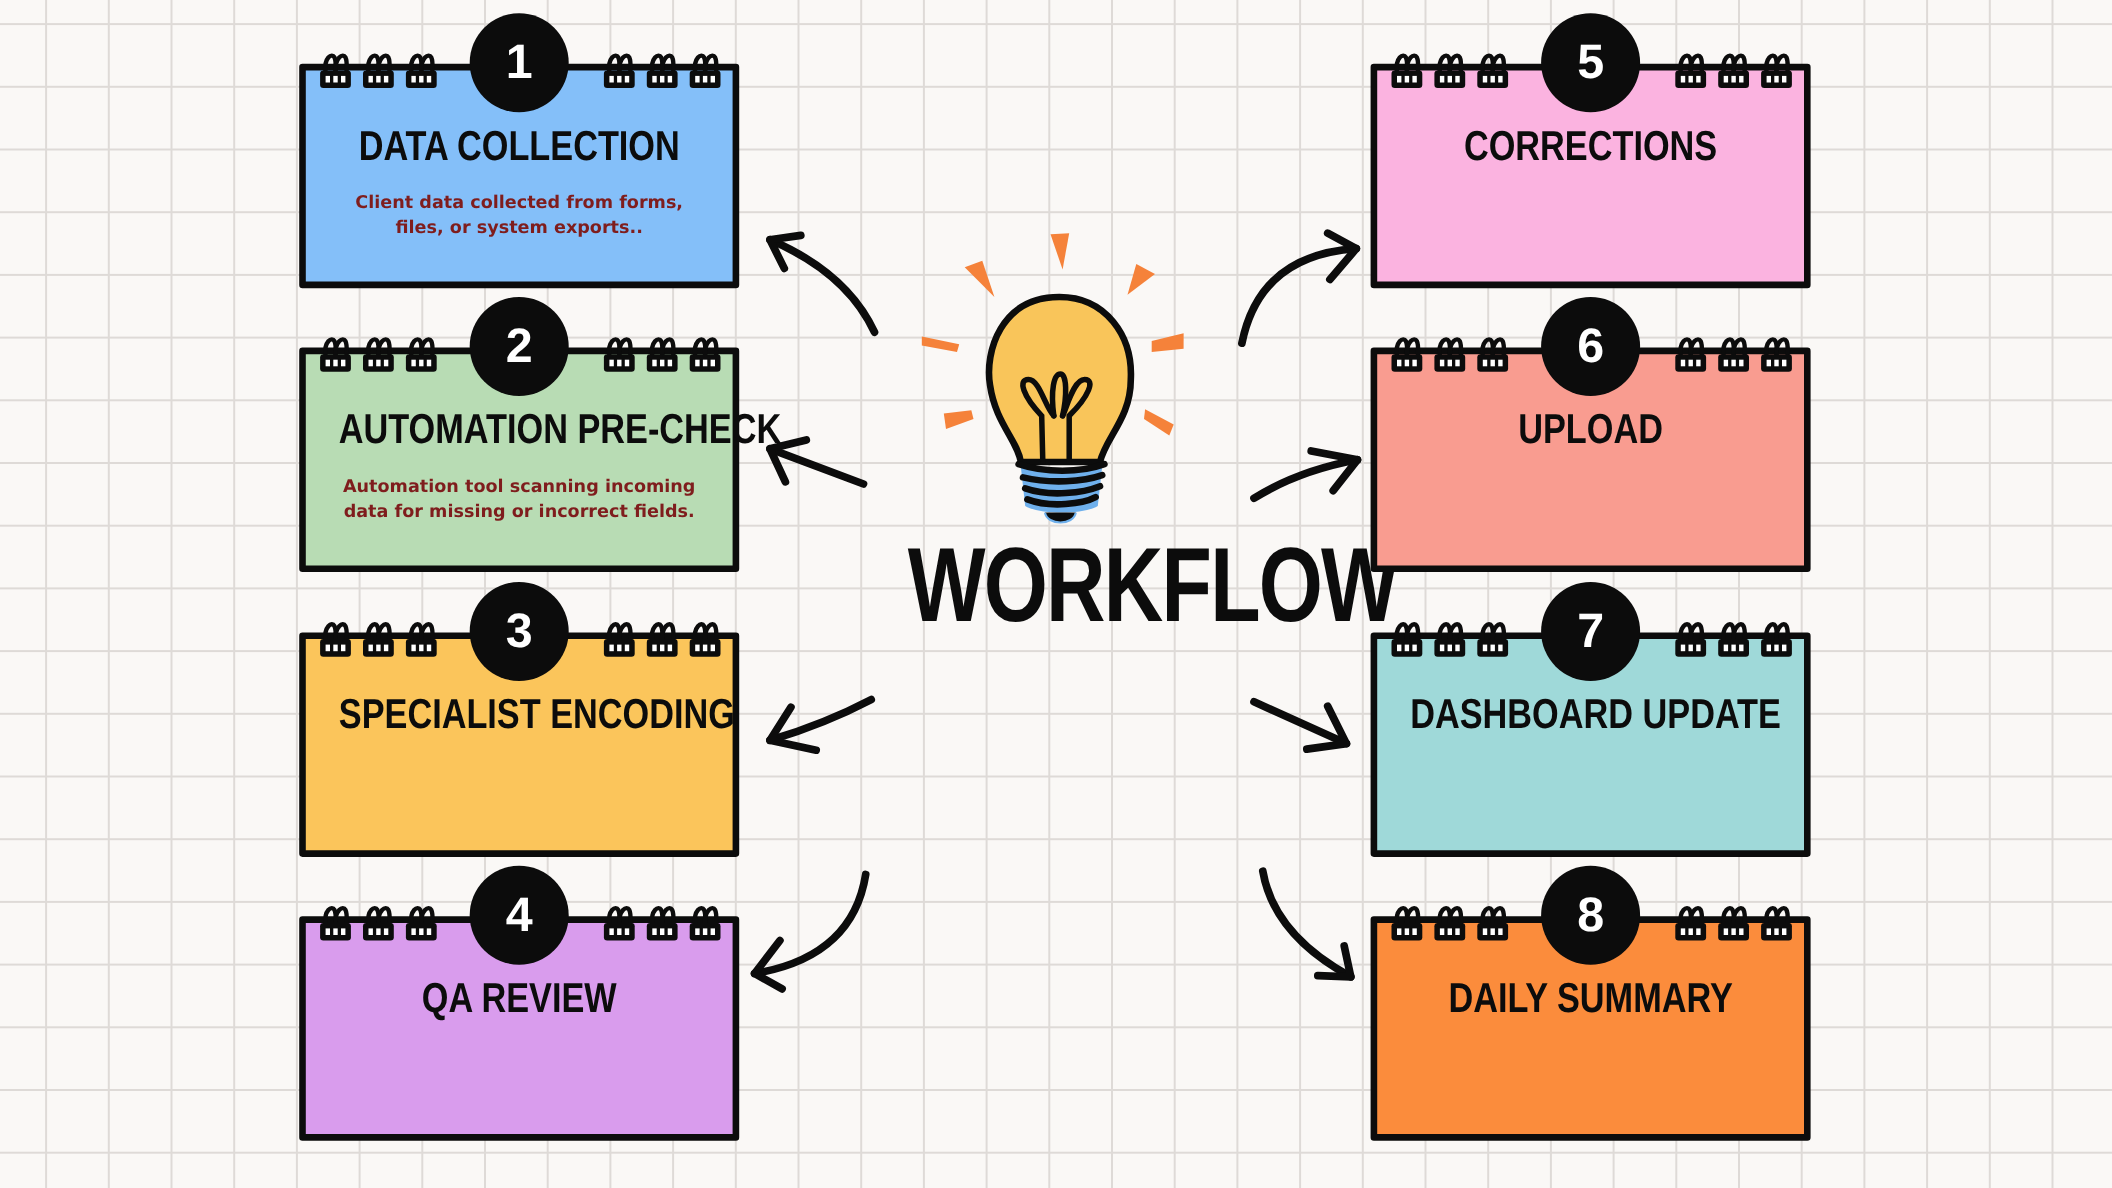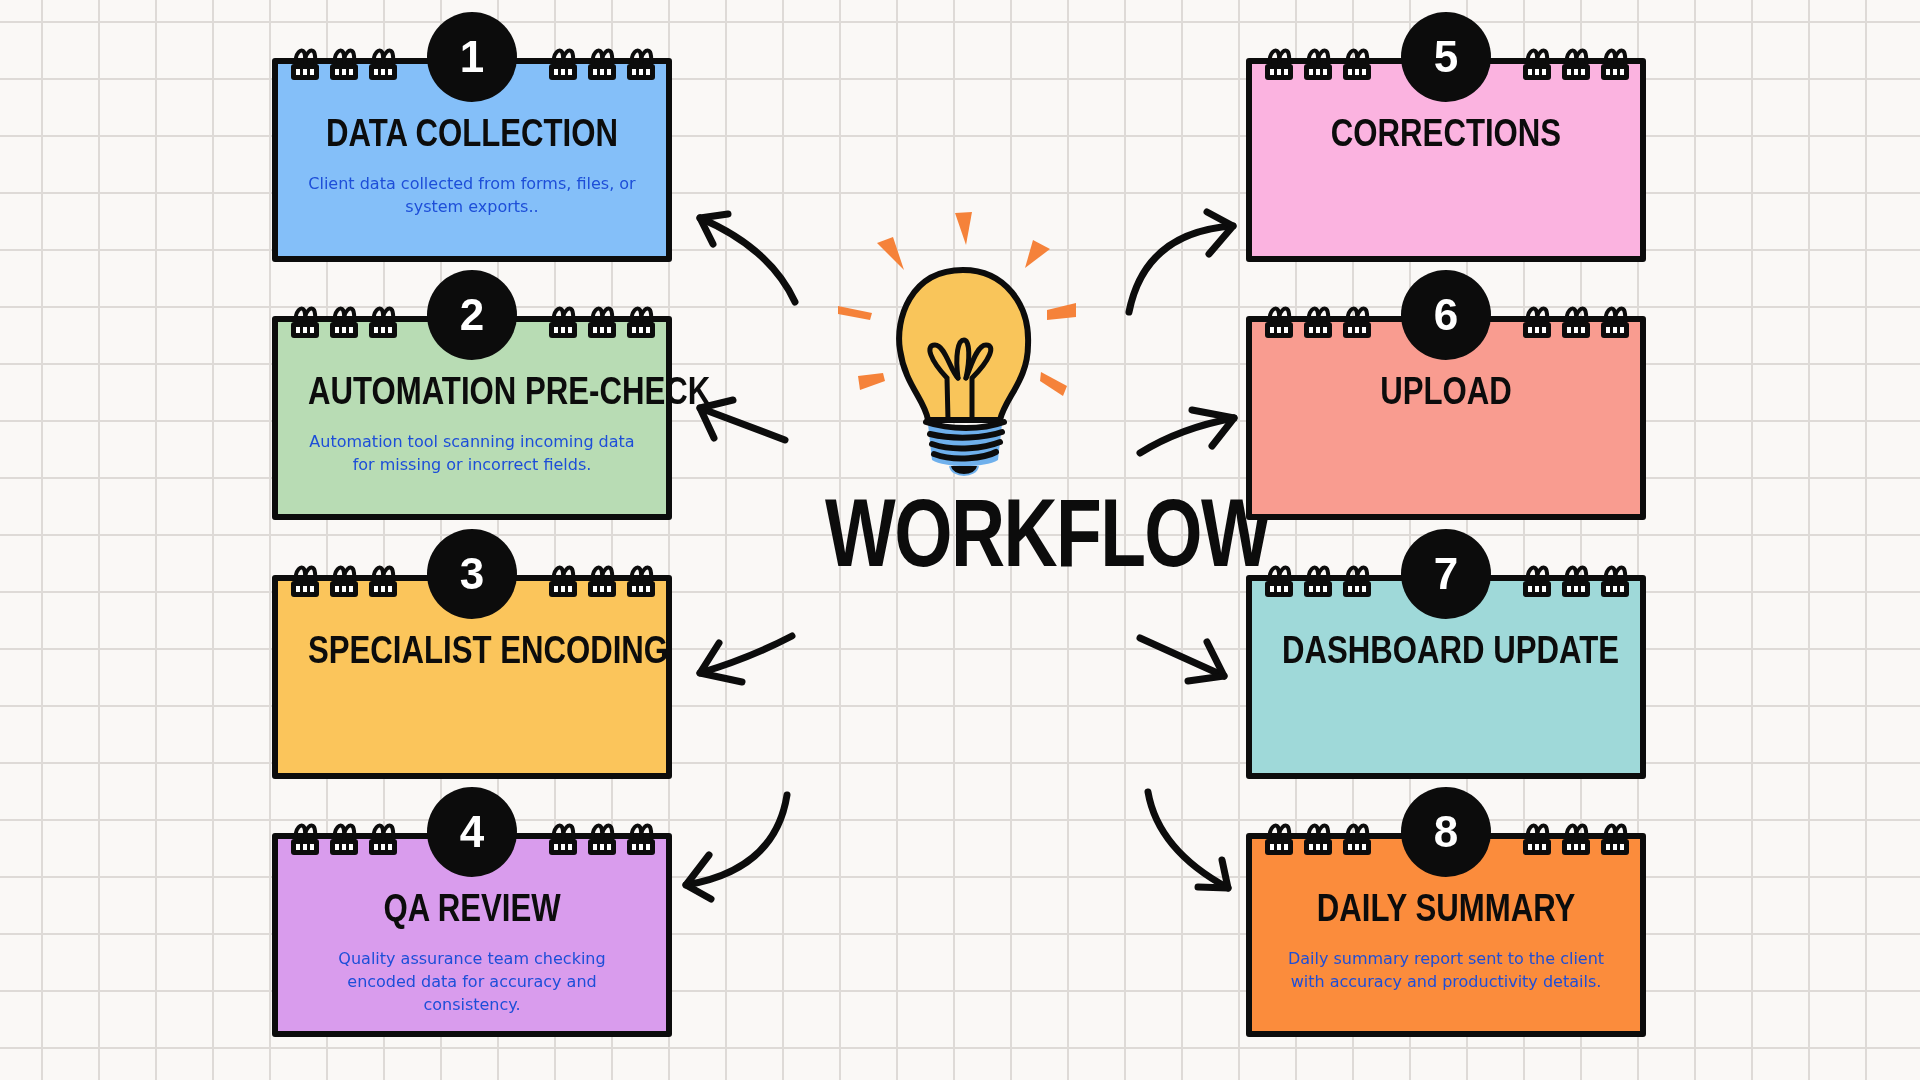--- a/index.html
+++ b/index.html
@@ -43,7 +43,8 @@
     .card-desc {
       position: absolute; left: 30px; right: 30px; top: 114px; text-align: center;
       font-family: "DejaVu Sans", sans-serif; font-size: 16px; line-height: 23px;
-      color: #1d4ed8;
+      color: #7f1d1d;
+      font-weight: bold;
     }
     .center-title {
       position: absolute; left: 782px; top: 478px; width: 392px; text-align: center;

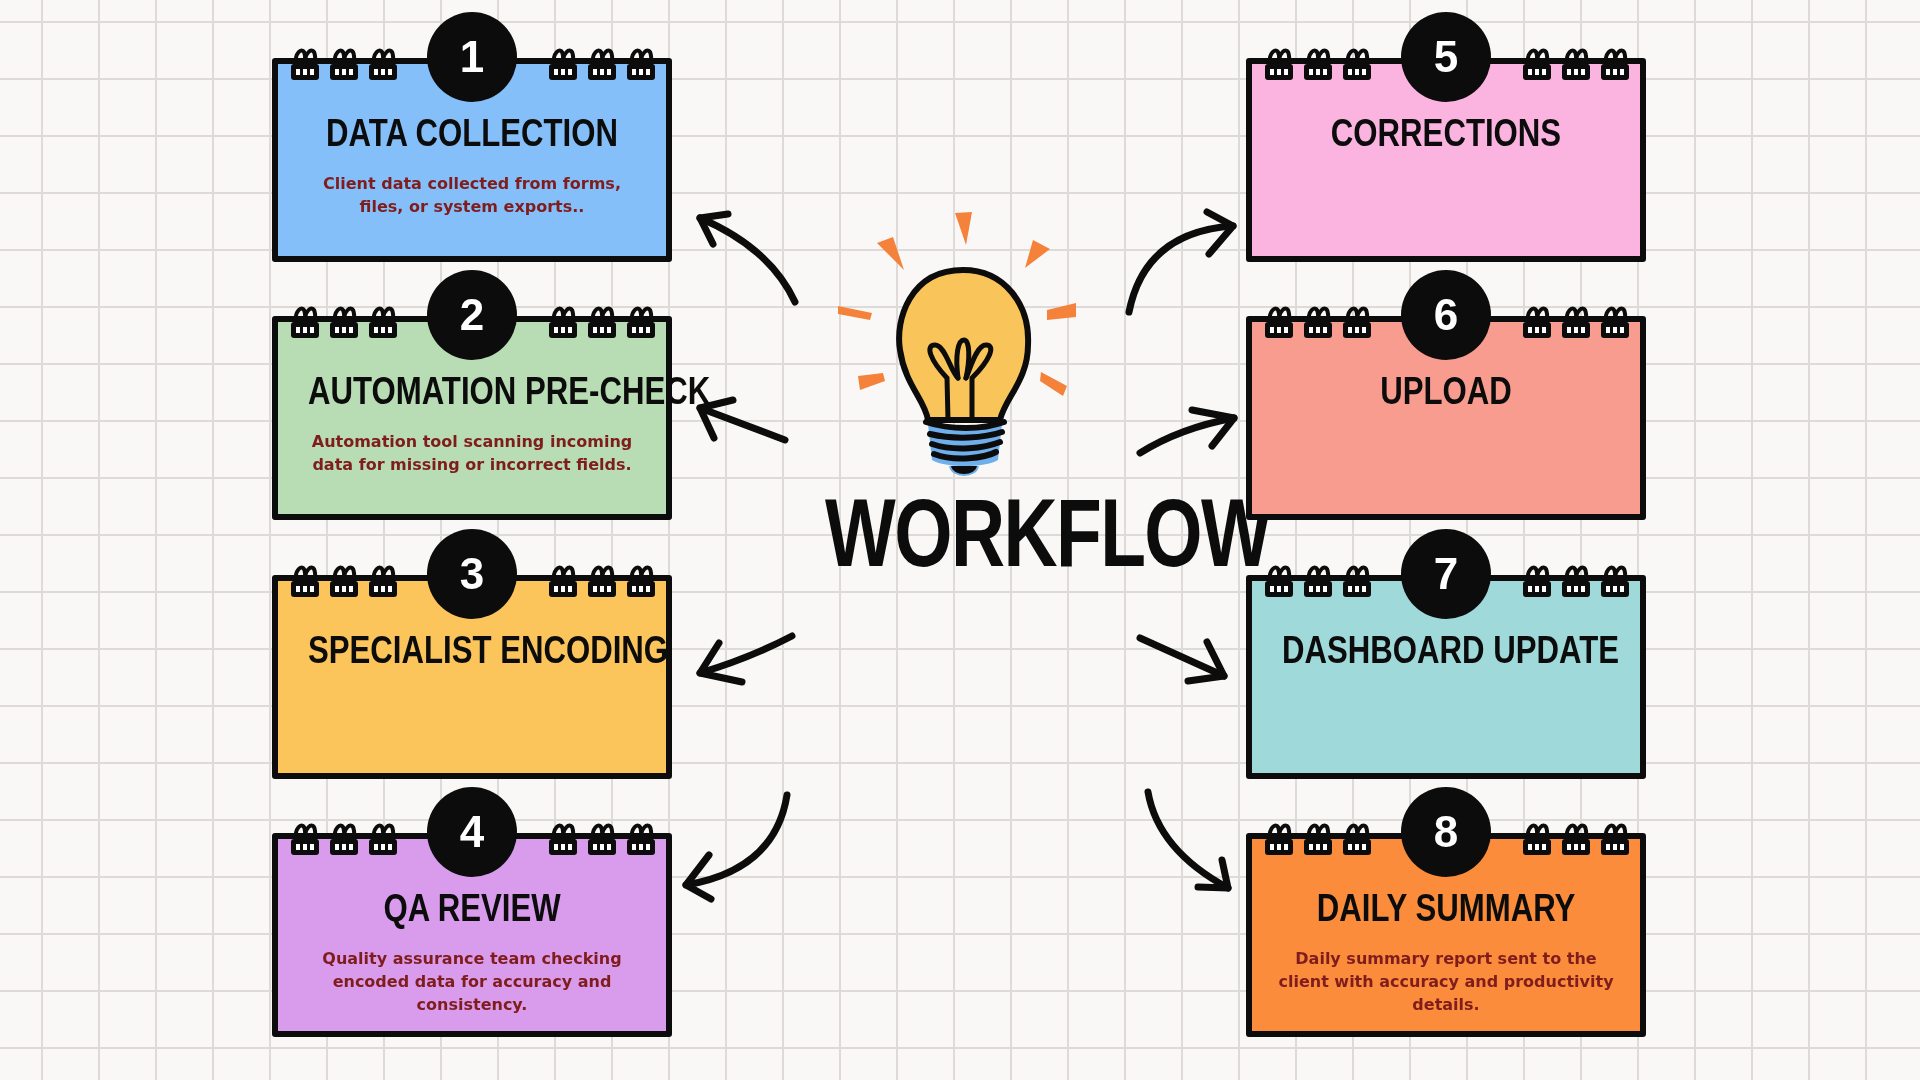--- a/index.html
+++ b/index.html
@@ -462,7 +462,6 @@
     </div>
   <div class="num-circle">4</div>
   <div class="card-title">QA REVIEW</div>
-  <div class="card-desc">Quality assurance team checking encoded data for accuracy and consistency.</div>
 </div>
 
 <div class="card" id="card-5" style="left:1246px; top:58px;">

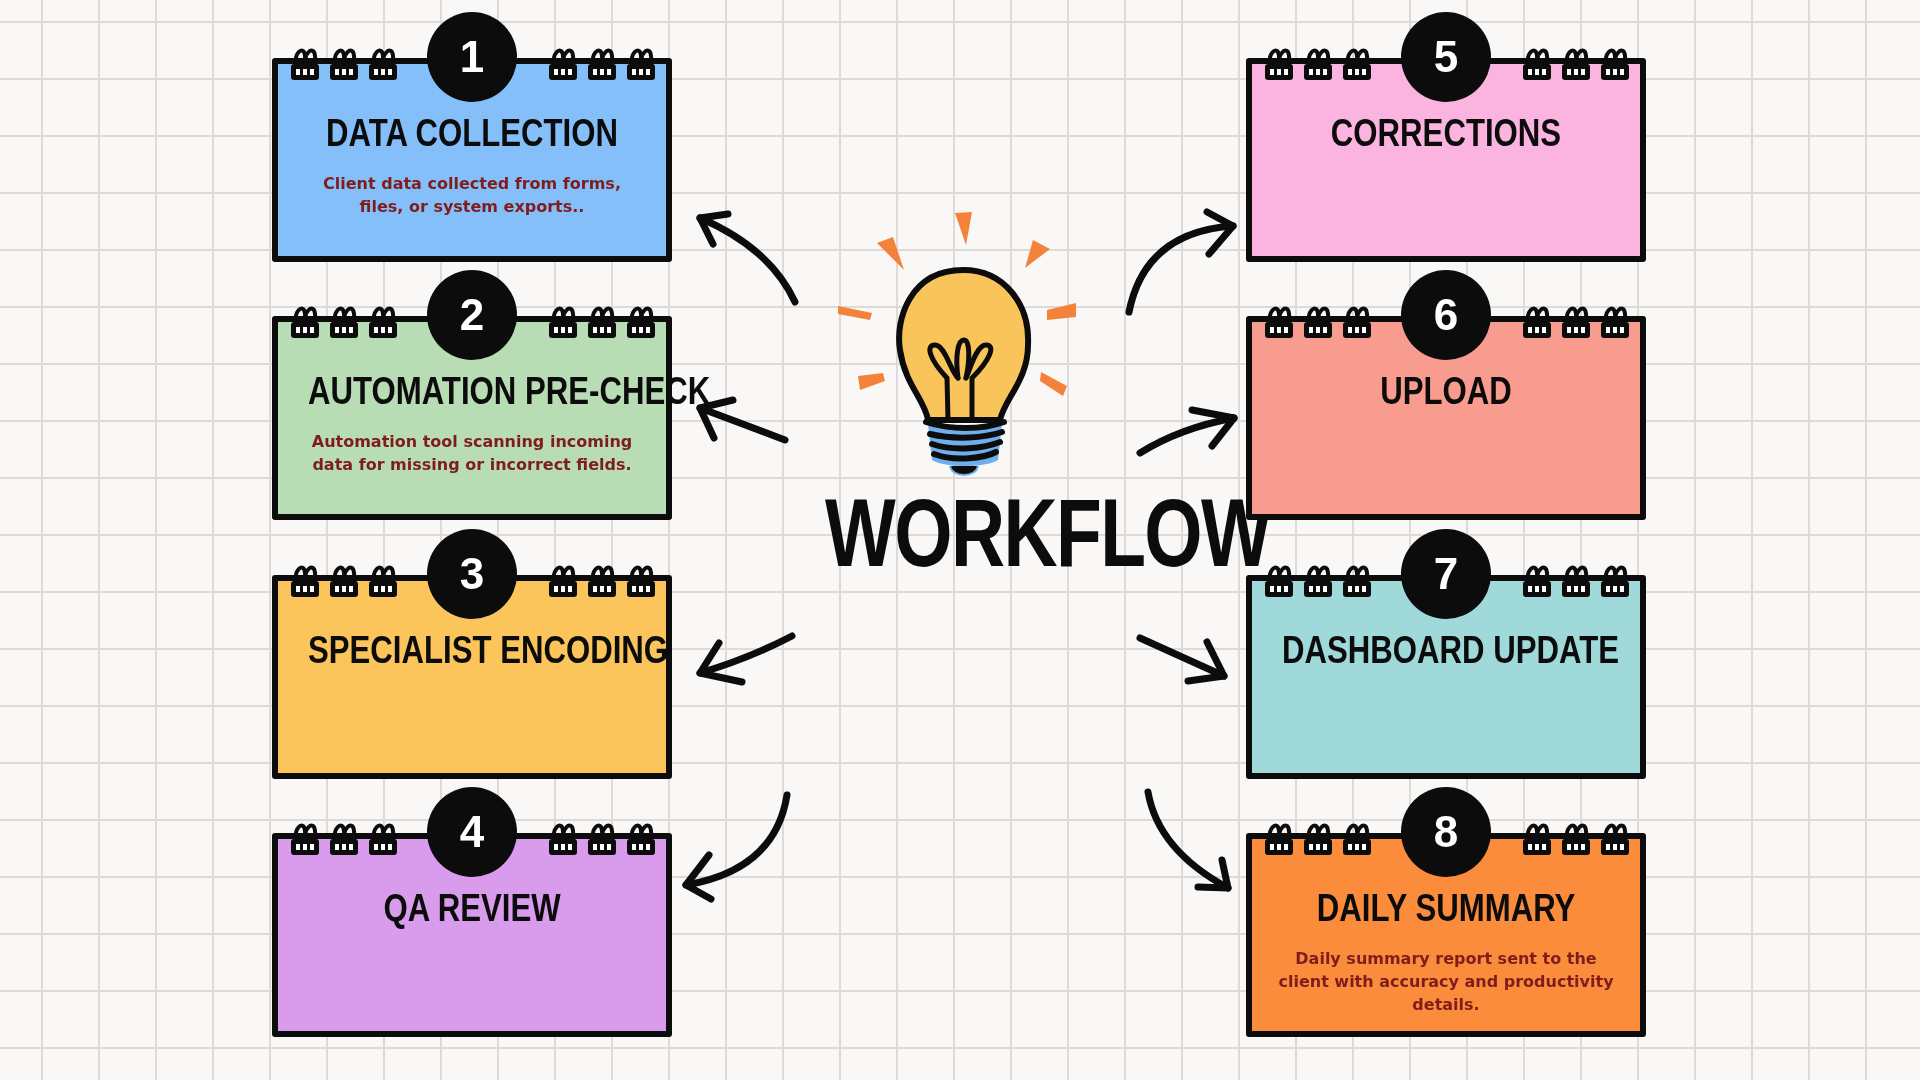--- a/index.html
+++ b/index.html
@@ -790,7 +790,6 @@
     </div>
   <div class="num-circle">8</div>
   <div class="card-title">DAILY SUMMARY</div>
-  <div class="card-desc">Daily summary report sent to the client with accuracy and productivity details.</div>
 </div>
 
 </body></html>

